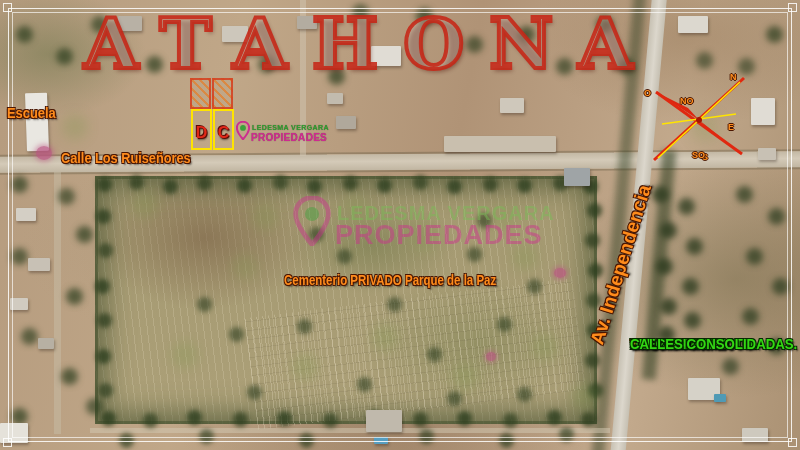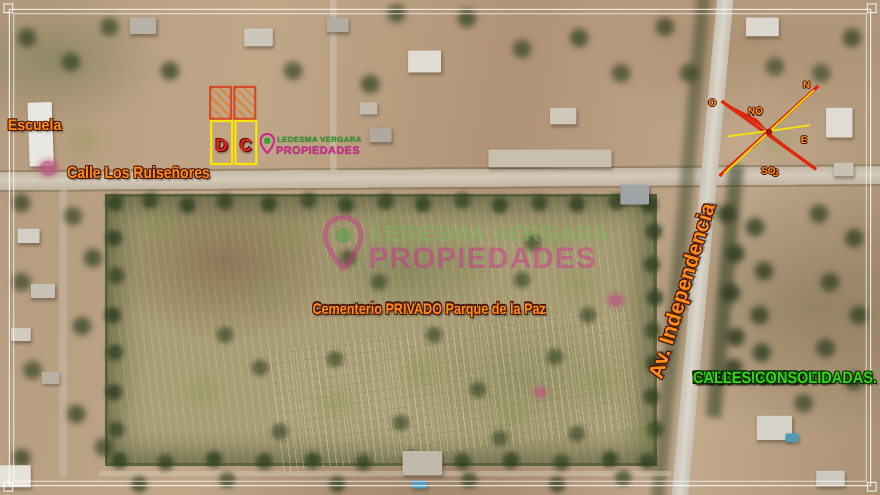--- a/index.html
+++ b/index.html
@@ -199,6 +199,7 @@
   <div class="csq bl"></div>
   <div class="csq br"></div>
 
+  <div class="title">ATAHONA</div>
 
   <div class="olabel lbl-school">Escuela</div>
   <div class="olabel lbl-street">Calle Los Ruiseñores</div>

